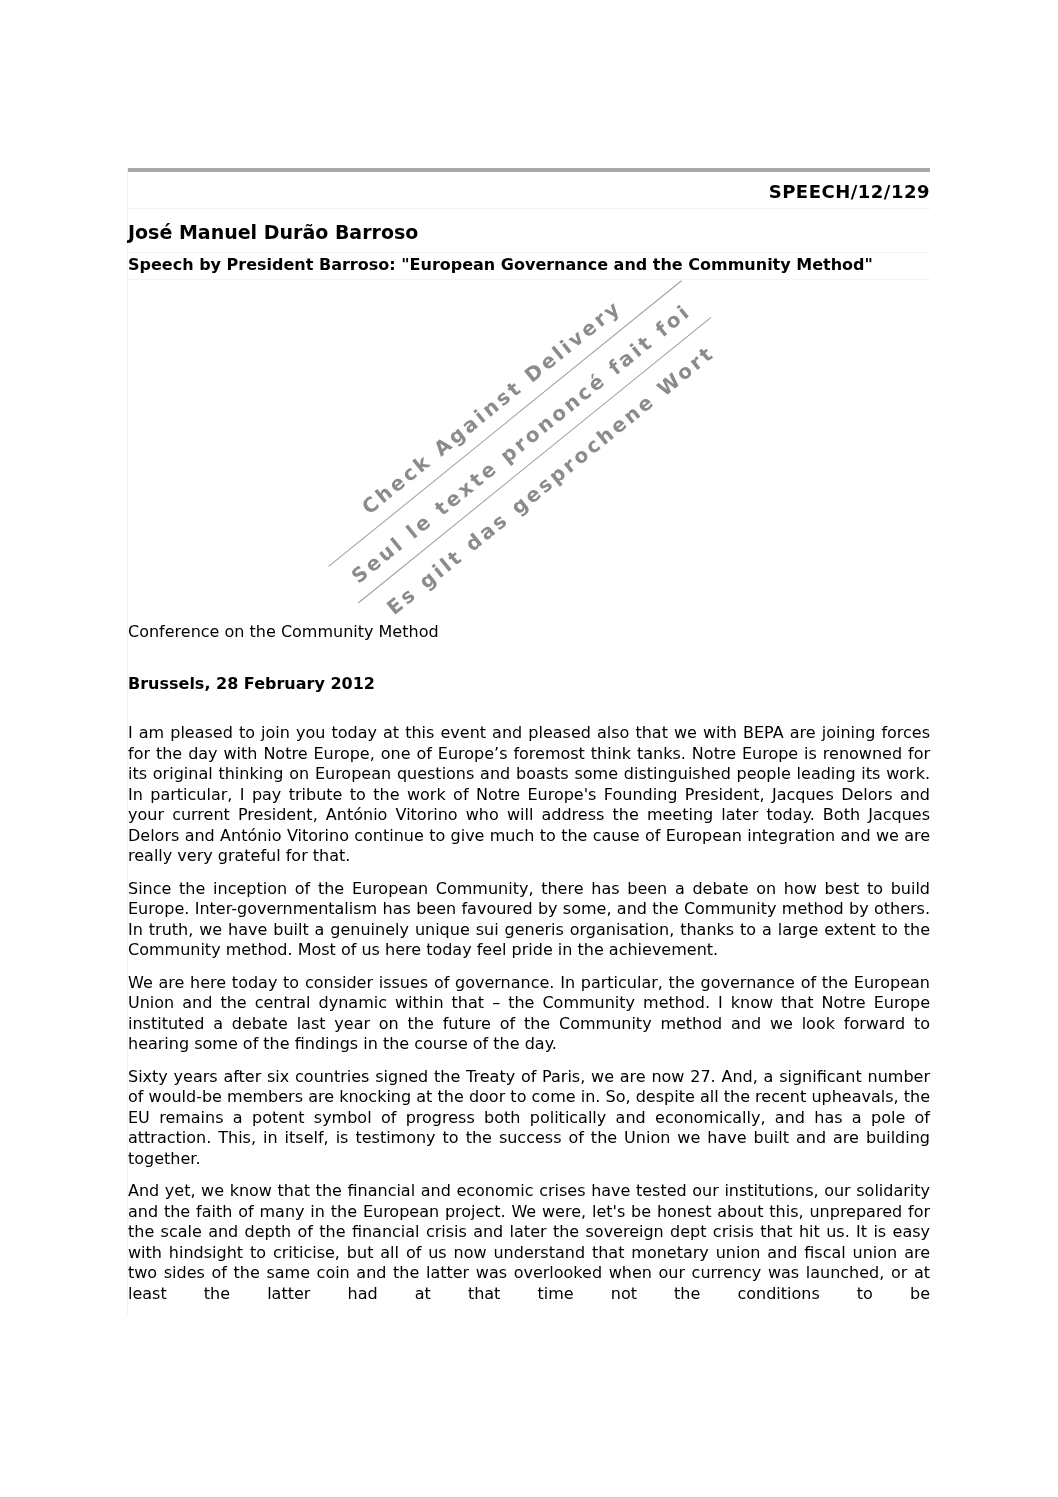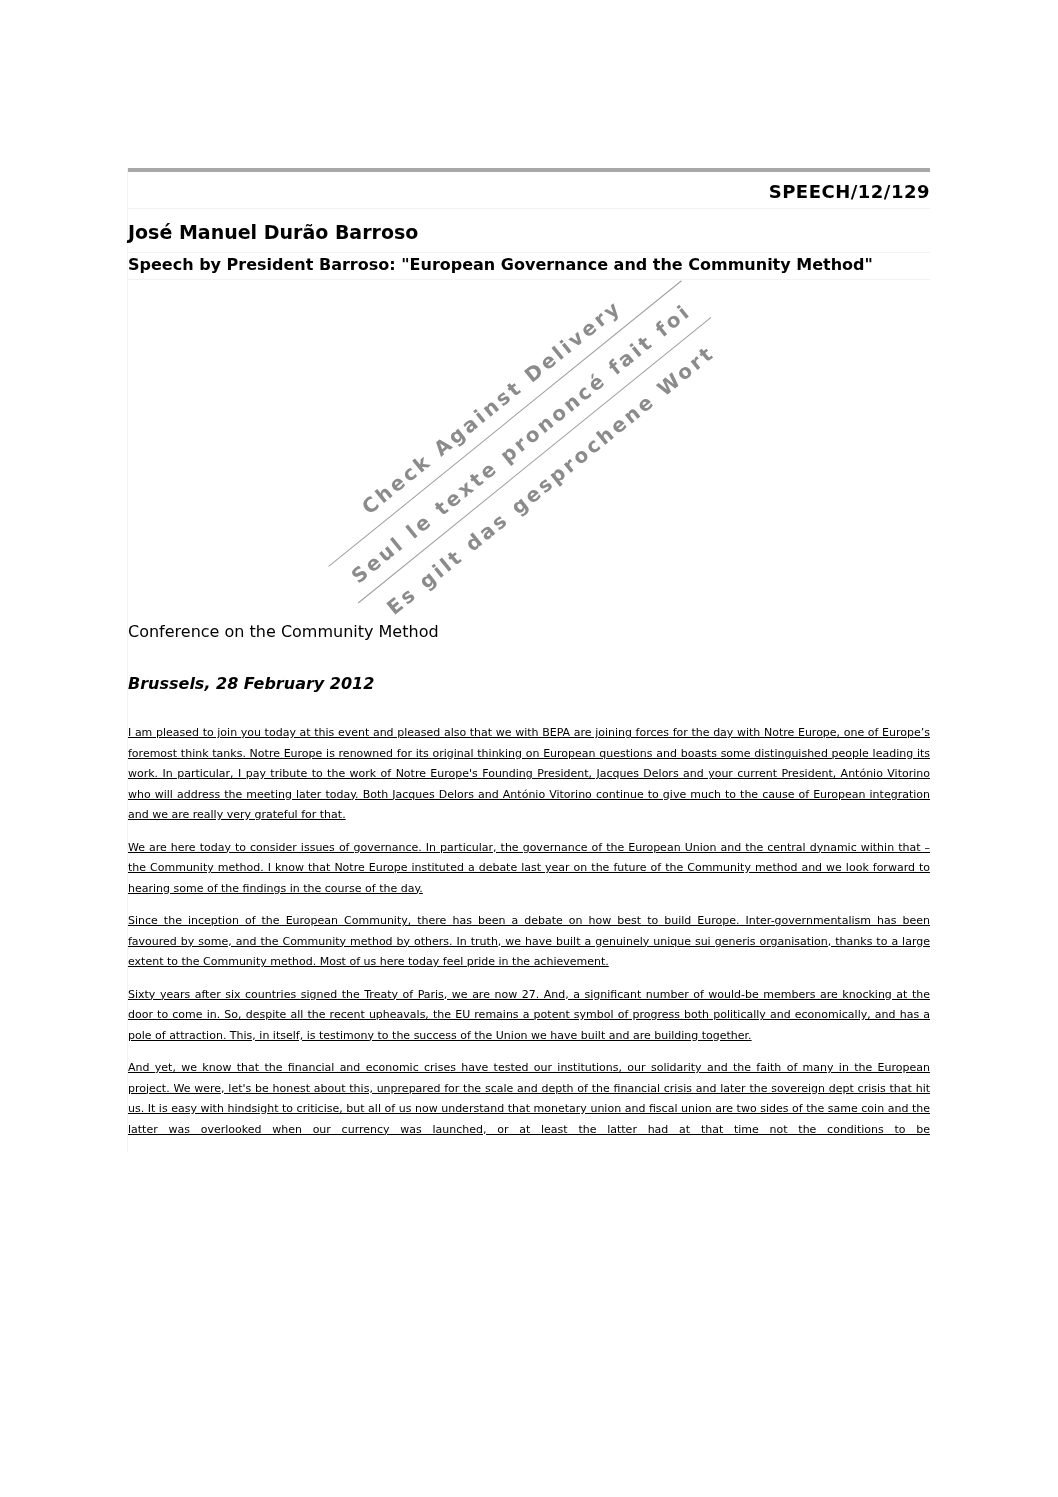--- a/index.html
+++ b/index.html
@@ -79,7 +79,6 @@
     font-size: 16px;
     font-weight: bold;
     margin: 0 0 30px 0;
-    font-style: italic;
   }
   .salutation {
     font-size: 15px;

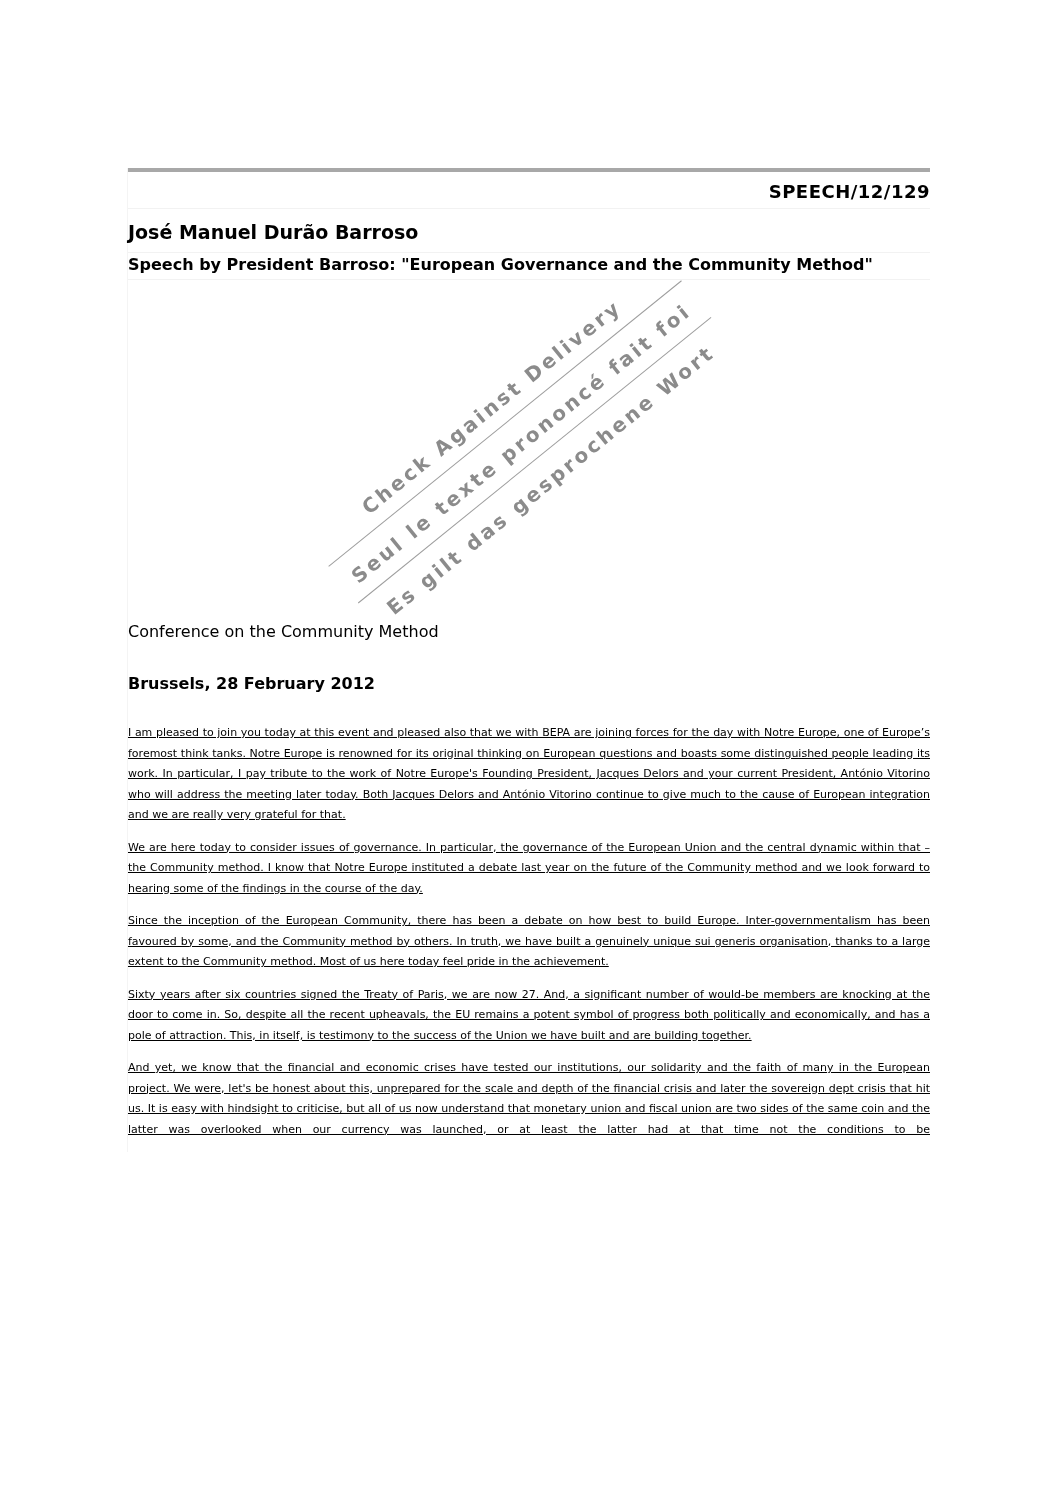--- a/index.html
+++ b/index.html
@@ -86,11 +86,10 @@
     margin: 0 0 9px 0;
   }
   .body-para {
-    font-size: 11px;
+    font-size: 16px;
     line-height: 20.5px;
     text-align: justify;
     margin: 6px 0 12px 0;
-    text-decoration: underline;
   }
   .justify-last { text-align-last: justify; }
 </style>

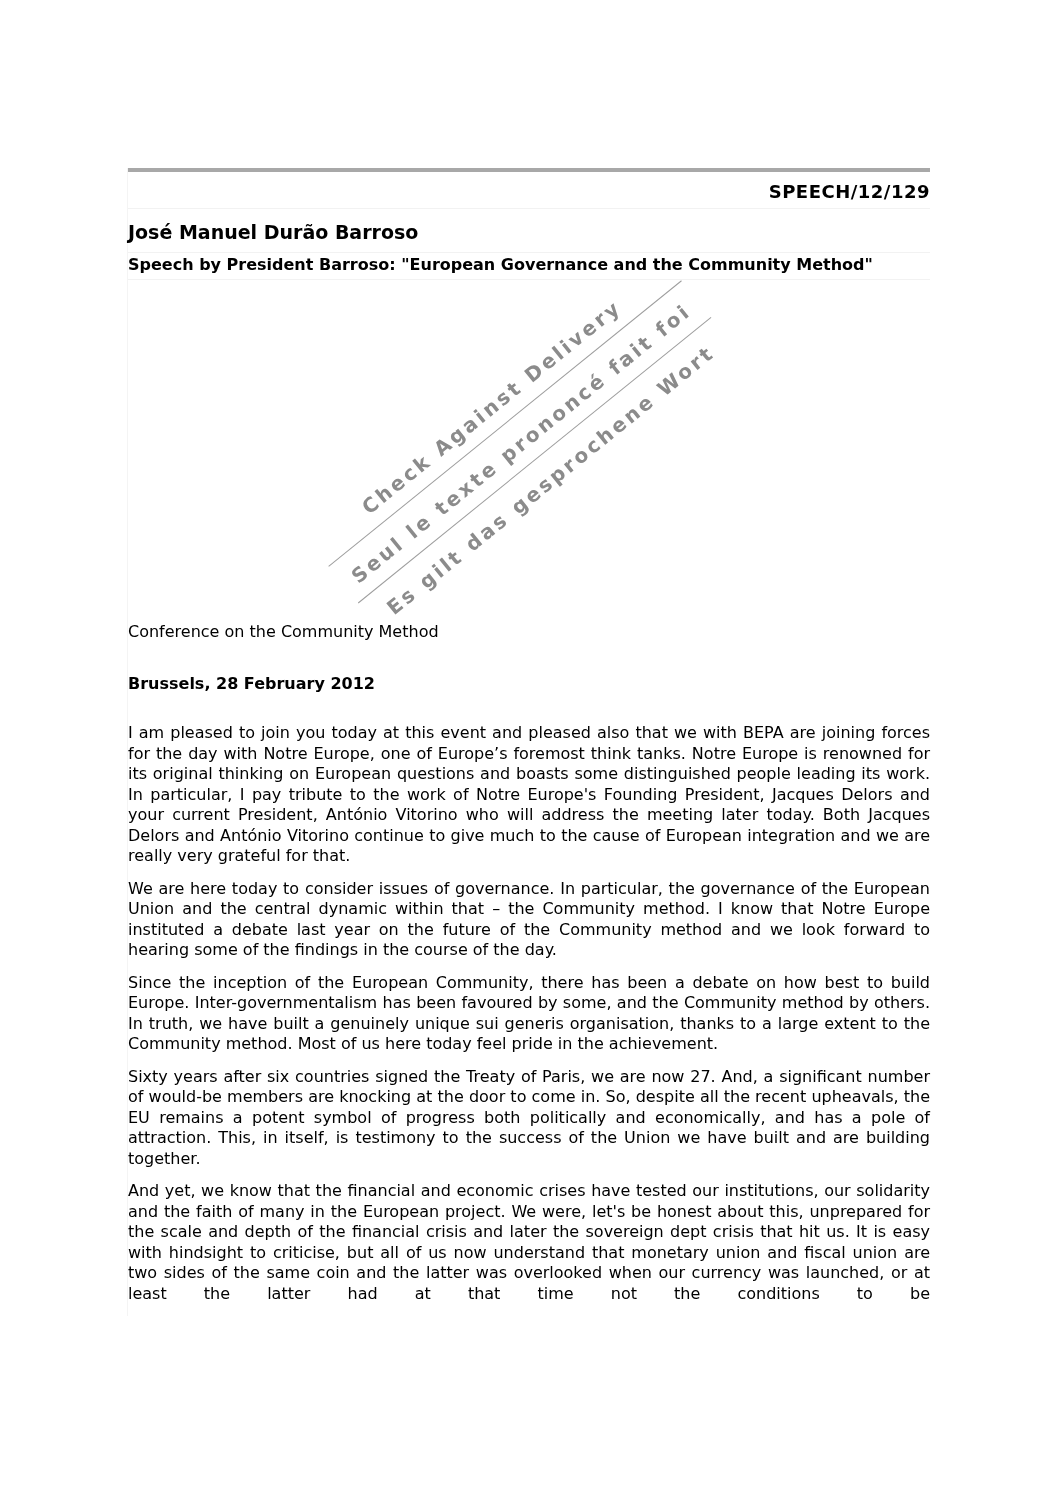--- a/index.html
+++ b/index.html
@@ -124,8 +124,8 @@
 
 
     <p class="body-para">I am pleased to join you today at this event and pleased also that we with BEPA are joining forces for the day with Notre Europe, one of Europe’s foremost think tanks. Notre Europe is renowned for its original thinking on European questions and boasts some distinguished people leading its work. In particular, I pay tribute to the work of Notre Europe's Founding President, Jacques Delors and your current President, António Vitorino who will address the meeting later today. Both Jacques Delors and António Vitorino continue to give much to the cause of European integration and we are really very grateful for that.</p>
+    <p class="body-para">Since the inception of the European Community, there has been a debate on how best to build Europe. Inter-governmentalism has been favoured by some, and the Community method by others. In truth, we have built a genuinely unique sui generis organisation, thanks to a large extent to the Community method. Most of us here today feel pride in the achievement.</p>
     <p class="body-para">We are here today to consider issues of governance. In particular, the governance of the European Union and the central dynamic within that – the Community method. I know that Notre Europe instituted a debate last year on the future of the Community method and we look forward to hearing some of the findings in the course of the day.</p>
-    <p class="body-para">Since the inception of the European Community, there has been a debate on how best to build Europe. Inter-governmentalism has been favoured by some, and the Community method by others. In truth, we have built a genuinely unique sui generis organisation, thanks to a large extent to the Community method. Most of us here today feel pride in the achievement.</p>
     <p class="body-para">Sixty years after six countries signed the Treaty of Paris, we are now 27. And, a significant number of would-be members are knocking at the door to come in. So, despite all the recent upheavals, the EU remains a potent symbol of progress both politically and economically, and has a pole of attraction. This, in itself, is testimony to the success of the Union we have built and are building together.</p>
     <p class="body-para justify-last">And yet, we know that the financial and economic crises have tested our institutions, our solidarity and the faith of many in the European project. We were, let's be honest about this, unprepared for the scale and depth of the financial crisis and later the sovereign dept crisis that hit us. It is easy with hindsight to criticise, but all of us now understand that monetary union and fiscal union are two sides of the same coin and the latter was overlooked when our currency was launched, or at least the latter had at that time not the conditions to be</p>
 

